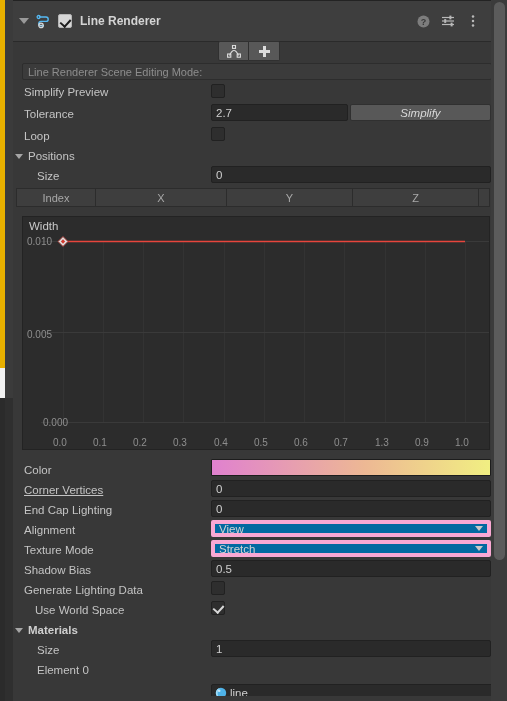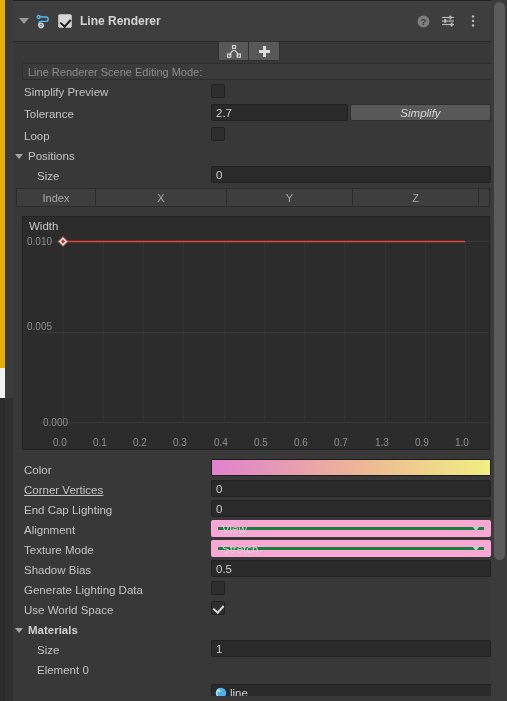--- a/index.html
+++ b/index.html
@@ -292,7 +292,7 @@
     </svg>
 
     <div class="ylab" style="left:4px; top:19px;">0.010</div>
-    <div class="ylab" style="left:4px; top:104px;">0.005</div>
+    <div class="ylab" style="left:4px; top:112px;">0.005</div>
     <div class="ylab" style="left:4px; top:200px;margin-left:16px;">0.000</div>
 
     <div class="xaxis">

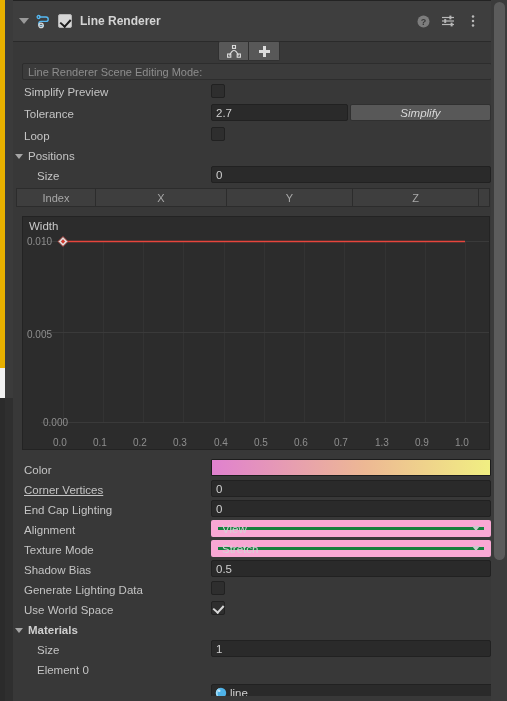--- a/index.html
+++ b/index.html
@@ -75,7 +75,7 @@
     display: flex; align-items: center; justify-content: center; color: #d8d8d8; font-size: 11.5px;
   }
   .dropdown {
-    position: absolute; height: 17px; background: #15803d; border: 7px solid #f9a8d4; border-radius: 2px;
+    position: absolute; height: 17px; background: #0369a1; border: 4px solid #f9a8d4; border-radius: 2px;
     display: flex; align-items: center; padding: 0 4px; color: #d4d4d4; font-size: 11.5px; gap: 38px;
   }
   .dd-arrow {

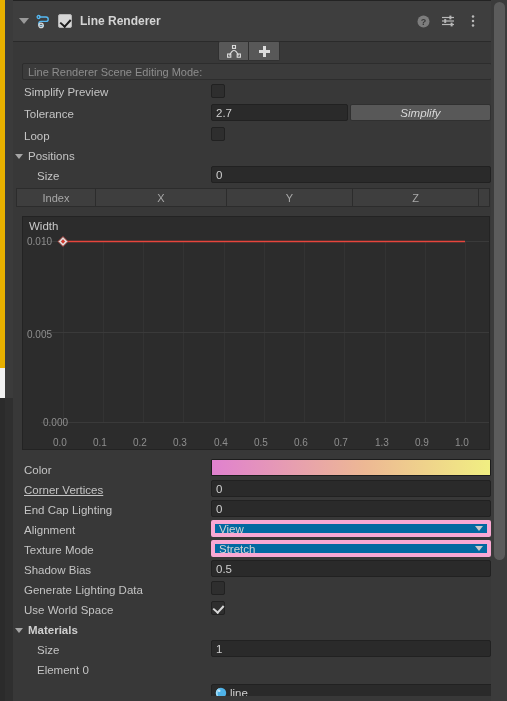--- a/index.html
+++ b/index.html
@@ -358,7 +358,7 @@
   <div class="checkbox" style="left:211px; top:581px;"></div>
 
   <div class="row" style="top:600px;">
-    <span class="lbl" style="margin-left:11px;">Use World Space</span>
+    <span class="lbl" style="margin-left:22px;">Use World Space</span>
   </div>
   <div class="checkbox on" style="left:211px; top:601px;"></div>
 

